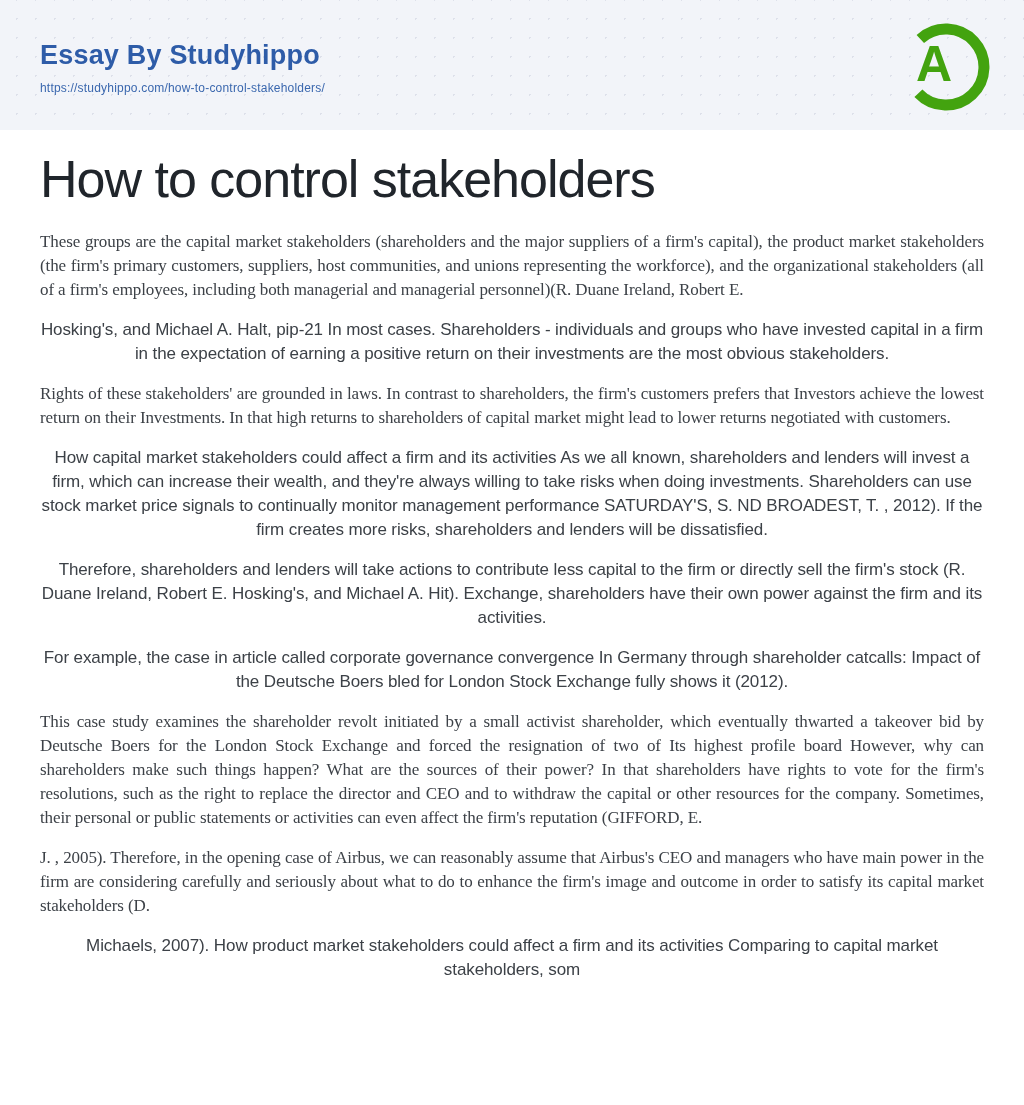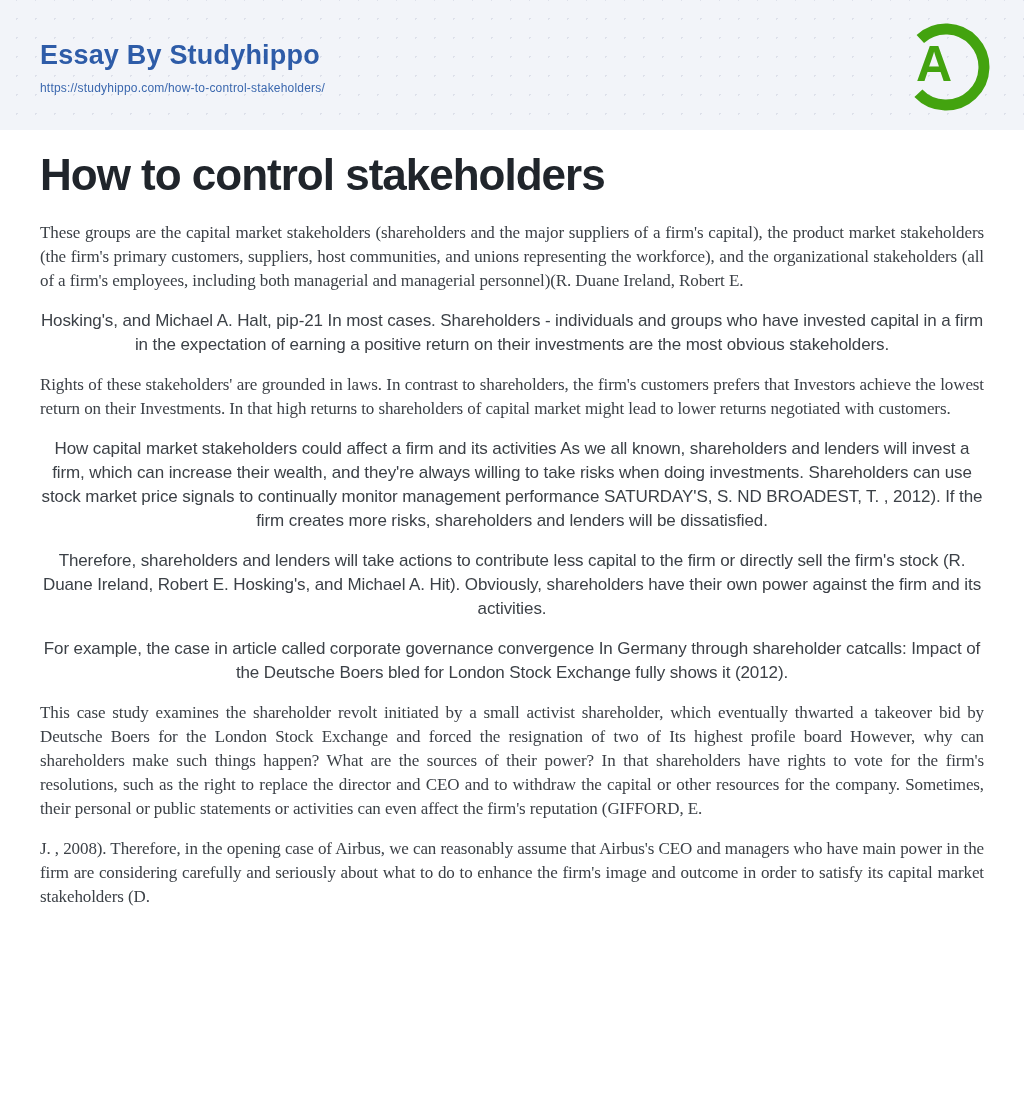--- a/index.html
+++ b/index.html
@@ -49,8 +49,8 @@
   }
   .article-title {
     color: #20252b;
-    font-size: 44px;
-    font-weight: 700;
+    font-size: 52px;
+    font-weight: 400;
     letter-spacing: -1px;
     line-height: 1.1;
     margin-bottom: 22px;

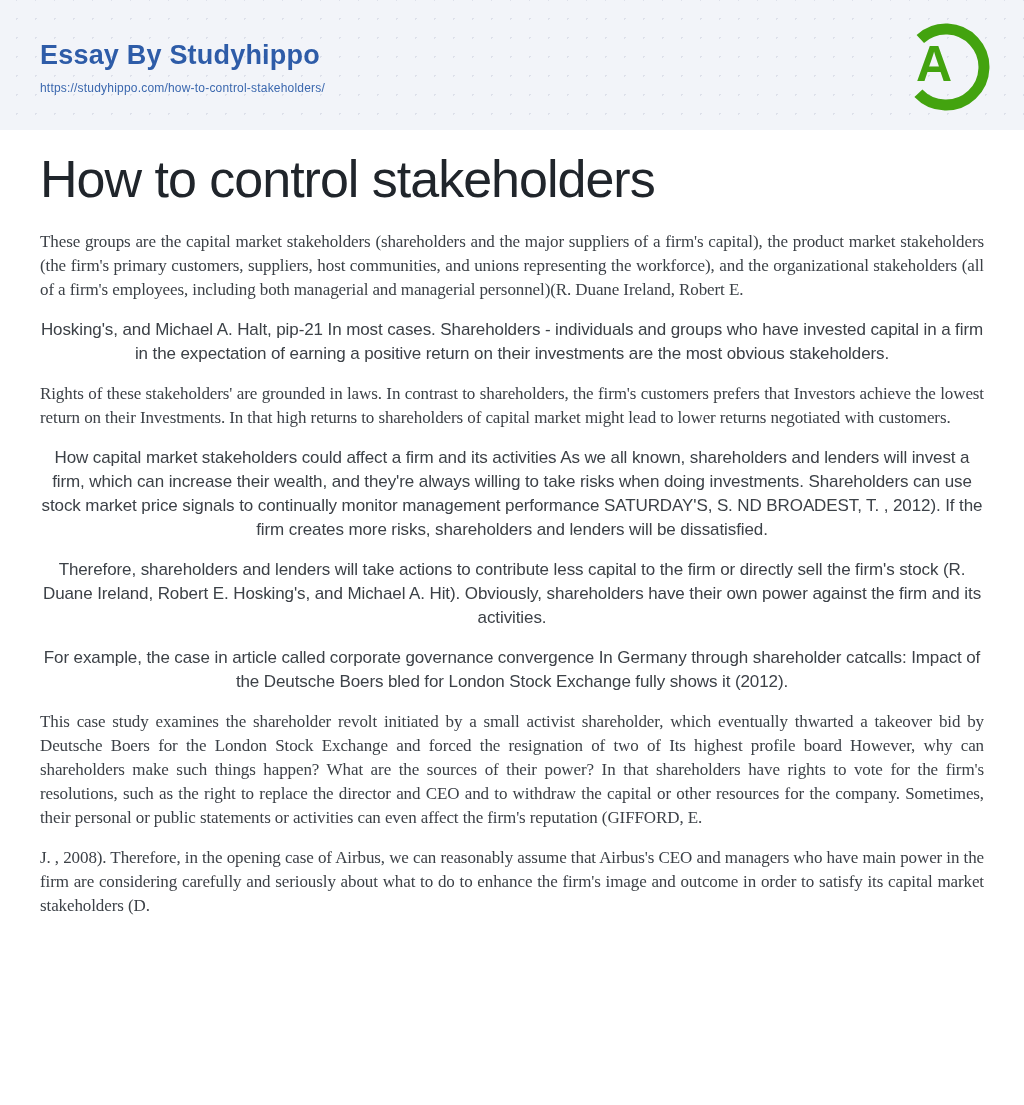--- a/index.html
+++ b/index.html
@@ -88,7 +88,7 @@
   <p>Hosking's, and Michael A. Halt, pip-21 In most cases. Shareholders - individuals and groups who have invested capital in a firm in the expectation of earning a positive return on their investments are the most obvious stakeholders.</p>
   <p class="justify">Rights of these stakeholders' are grounded in laws. In contrast to shareholders, the firm's customers prefers that Investors achieve the lowest return on their Investments. In that high returns to shareholders of capital market might lead to lower returns negotiated with customers.</p>
   <p>How capital market stakeholders could affect a firm and its activities As we all known, shareholders and lenders will invest a firm, which can increase their wealth, and they're always willing to take risks when doing investments. Shareholders can use stock market price signals to continually monitor management performance SATURDAY'S, S. ND BROADEST, T. , 2012). If the firm creates more risks, shareholders and lenders will be dissatisfied.</p>
-  <p>Therefore, shareholders and lenders will take actions to contribute less capital to the firm or directly sell the firm's stock (R. Duane Ireland, Robert E. Hosking's, and Michael A. Hit). Obviously, shareholders have their own power against the firm and its activities.</p>
+  <p>Therefore, shareholders and lenders will take actions to contribute less capital to the firm or directly sell the firm's stock (R. Duane Ireland, Robert E. Hosking's, and Michael A. Hit). Exchange, shareholders have their own power against the firm and its activities.</p>
   <p>For example, the case in article called corporate governance convergence In Germany through shareholder catcalls: Impact of the Deutsche Boers bled for London Stock Exchange fully shows it (2012).</p>
   <p class="justify">This case study examines the shareholder revolt initiated by a small activist shareholder, which eventually thwarted a takeover bid by Deutsche Boers for the London Stock Exchange and forced the resignation of two of Its highest profile board However, why can shareholders make such things happen? What are the sources of their power? In that shareholders have rights to vote for the firm's resolutions, such as the right to replace the director and CEO and to withdraw the capital or other resources for the company. Sometimes, their personal or public statements or activities can even affect the firm's reputation (GIFFORD, E.</p>
   <p class="justify">J. , 2008). Therefore, in the opening case of Airbus, we can reasonably assume that Airbus's CEO and managers who have main power in the firm are considering carefully and seriously about what to do to enhance the firm's image and outcome in order to satisfy its capital market stakeholders (D.</p>

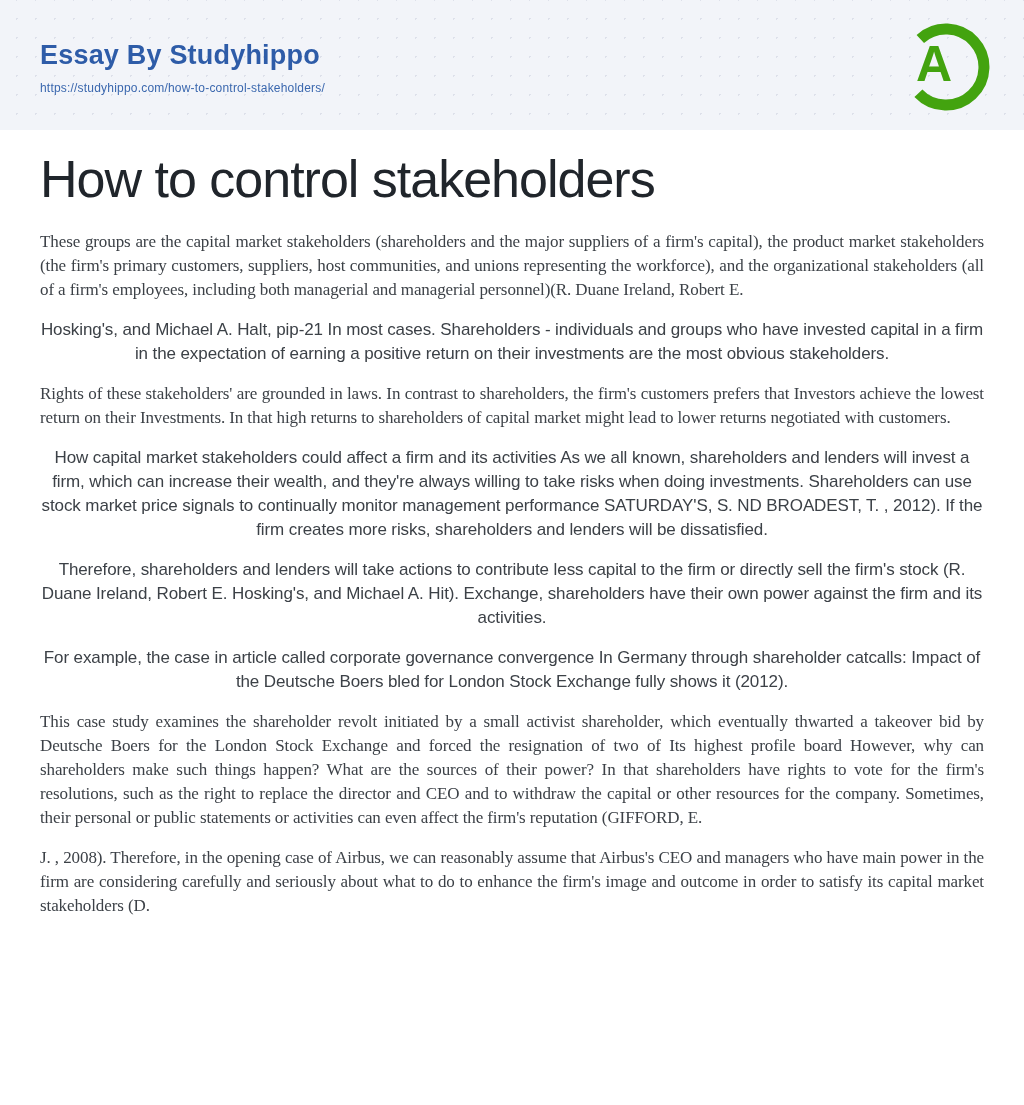--- a/index.html
+++ b/index.html
@@ -91,7 +91,7 @@
   <p>Therefore, shareholders and lenders will take actions to contribute less capital to the firm or directly sell the firm's stock (R. Duane Ireland, Robert E. Hosking's, and Michael A. Hit). Exchange, shareholders have their own power against the firm and its activities.</p>
   <p>For example, the case in article called corporate governance convergence In Germany through shareholder catcalls: Impact of the Deutsche Boers bled for London Stock Exchange fully shows it (2012).</p>
   <p class="justify">This case study examines the shareholder revolt initiated by a small activist shareholder, which eventually thwarted a takeover bid by Deutsche Boers for the London Stock Exchange and forced the resignation of two of Its highest profile board However, why can shareholders make such things happen? What are the sources of their power? In that shareholders have rights to vote for the firm's resolutions, such as the right to replace the director and CEO and to withdraw the capital or other resources for the company. Sometimes, their personal or public statements or activities can even affect the firm's reputation (GIFFORD, E.</p>
-  <p class="justify">J. , 2008). Therefore, in the opening case of Airbus, we can reasonably assume that Airbus's CEO and managers who have main power in the firm are considering carefully and seriously about what to do to enhance the firm's image and outcome in order to satisfy its capital market stakeholders (D.</p>
+  <p class="justify">J. , 2005). Therefore, in the opening case of Airbus, we can reasonably assume that Airbus's CEO and managers who have main power in the firm are considering carefully and seriously about what to do to enhance the firm's image and outcome in order to satisfy its capital market stakeholders (D.</p>
 </main>
 
 </body></html>

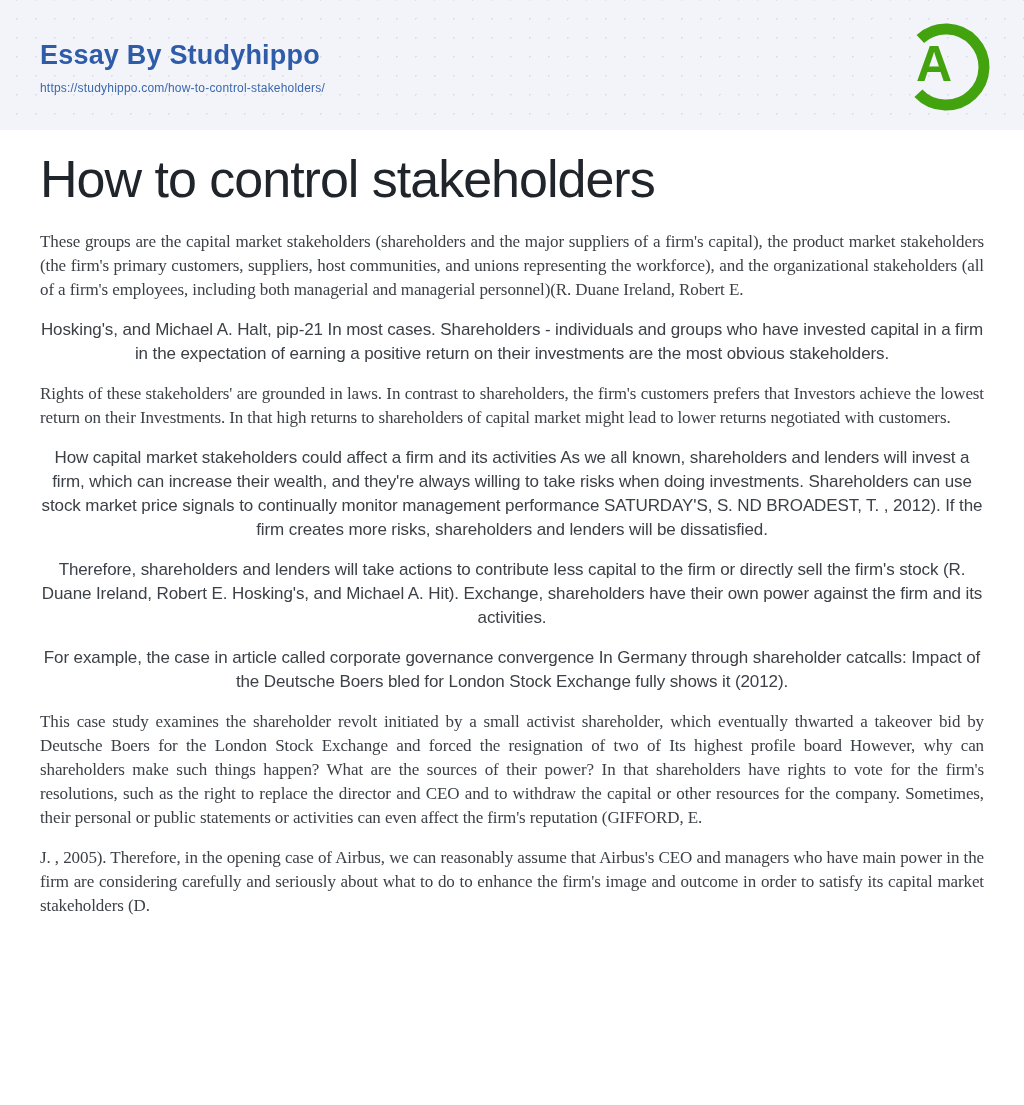--- a/index.html
+++ b/index.html
@@ -92,6 +92,7 @@
   <p>For example, the case in article called corporate governance convergence In Germany through shareholder catcalls: Impact of the Deutsche Boers bled for London Stock Exchange fully shows it (2012).</p>
   <p class="justify">This case study examines the shareholder revolt initiated by a small activist shareholder, which eventually thwarted a takeover bid by Deutsche Boers for the London Stock Exchange and forced the resignation of two of Its highest profile board However, why can shareholders make such things happen? What are the sources of their power? In that shareholders have rights to vote for the firm's resolutions, such as the right to replace the director and CEO and to withdraw the capital or other resources for the company. Sometimes, their personal or public statements or activities can even affect the firm's reputation (GIFFORD, E.</p>
   <p class="justify">J. , 2005). Therefore, in the opening case of Airbus, we can reasonably assume that Airbus's CEO and managers who have main power in the firm are considering carefully and seriously about what to do to enhance the firm's image and outcome in order to satisfy its capital market stakeholders (D.</p>
+  <p>Michaels, 2007). How product market stakeholders could affect a firm and its activities Comparing to capital market stakeholders, som</p>
 </main>
 
 </body></html>

